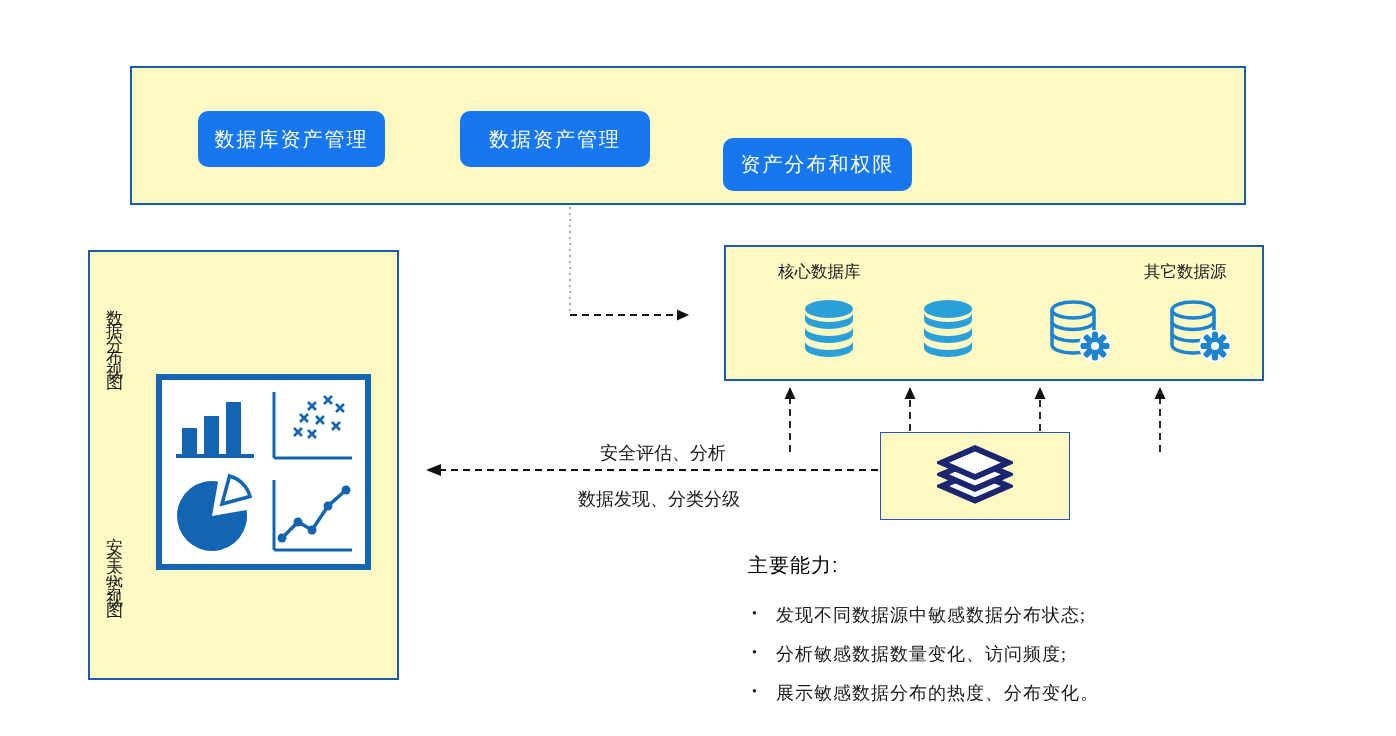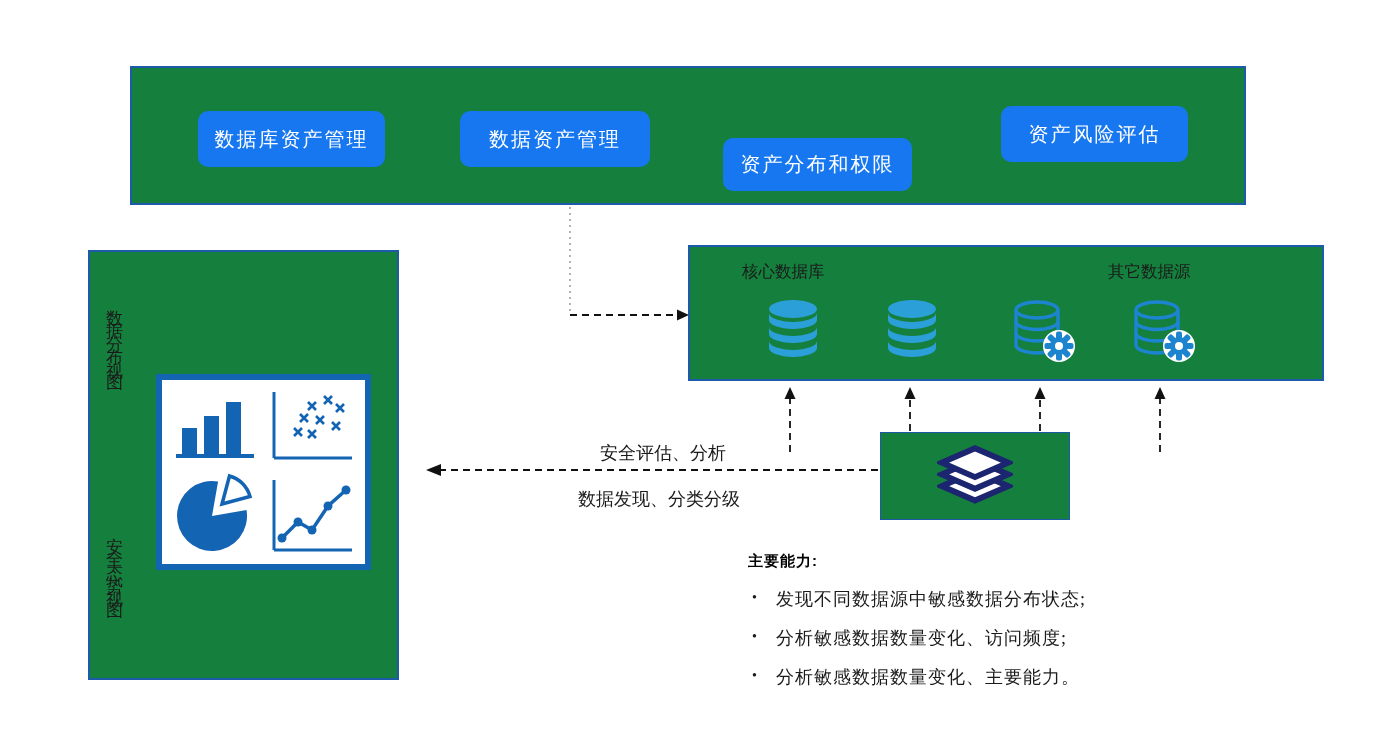--- a/index.html
+++ b/index.html
@@ -23,7 +23,7 @@
   .dot-gray{stroke:var(--dotted-gray);stroke-width:1.5;stroke-dasharray:2 4;fill:none;}
   .head{fill:var(--arrow-dark);stroke:none;}
 
-  .panel{position:absolute;background:#15803d;border:2px solid var(--panel-border);}
+  .panel{position:absolute;background:#fef9c3;border:2px solid var(--panel-border);}
   .top-panel{left:130px;top:66px;width:1116px;height:139px;}
   .pill{position:absolute;display:flex;align-items:center;justify-content:center;
         background:var(--button-blue);color:#fff;border-radius:10px;

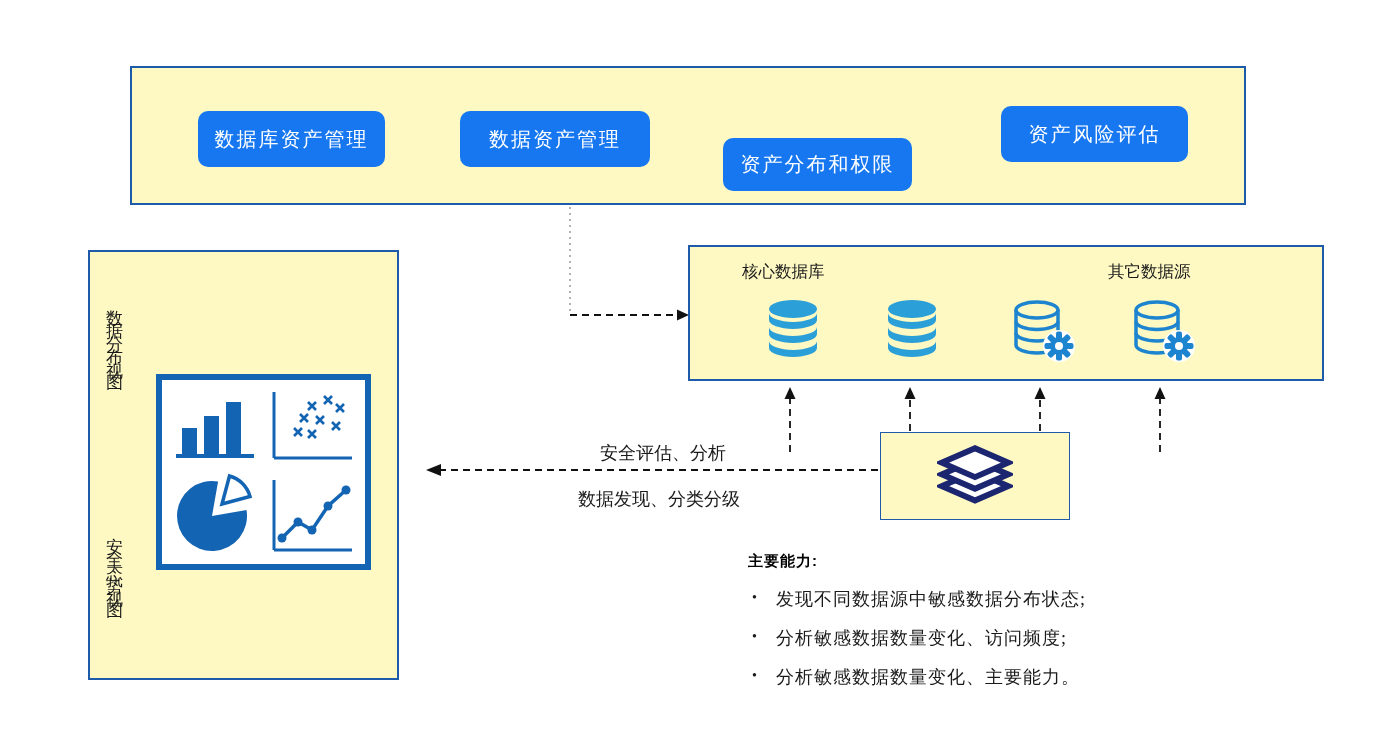--- a/index.html
+++ b/index.html
@@ -94,7 +94,6 @@
     <div class="pill pill-1">数据库资产管理</div>
     <div class="pill pill-2">数据资产管理</div>
     <div class="pill pill-3">资产分布和权限</div>
-    <div class="pill pill-4">资产风险评估</div>
   </div>
 
   <div class="panel left-panel">

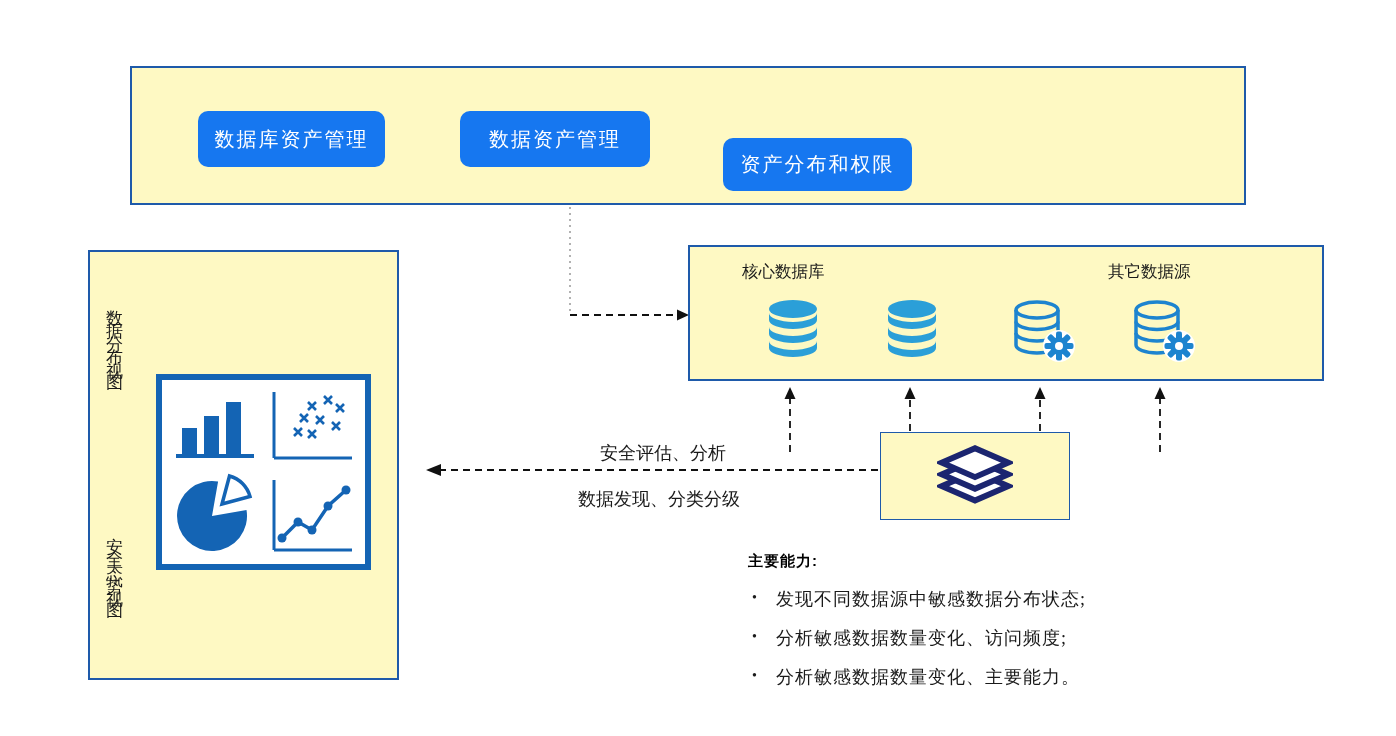--- a/index.html
+++ b/index.html
@@ -43,7 +43,7 @@
   .cfill{fill:var(--chart-blue);stroke:none;}
   .cstroke{stroke:var(--chart-blue);fill:none;}
 
-  .ds-panel{left:688px;top:245px;width:636px;height:136px;}
+  .ds-panel{left:724px;top:245px;width:540px;height:136px;}
   .ds-label{position:absolute;font-size:16.5px;color:var(--text-dark);white-space:nowrap;}
   .ds-label.core{left:52px;top:14px;}
   .ds-label.other{left:418px;top:14px;text-align:right;}

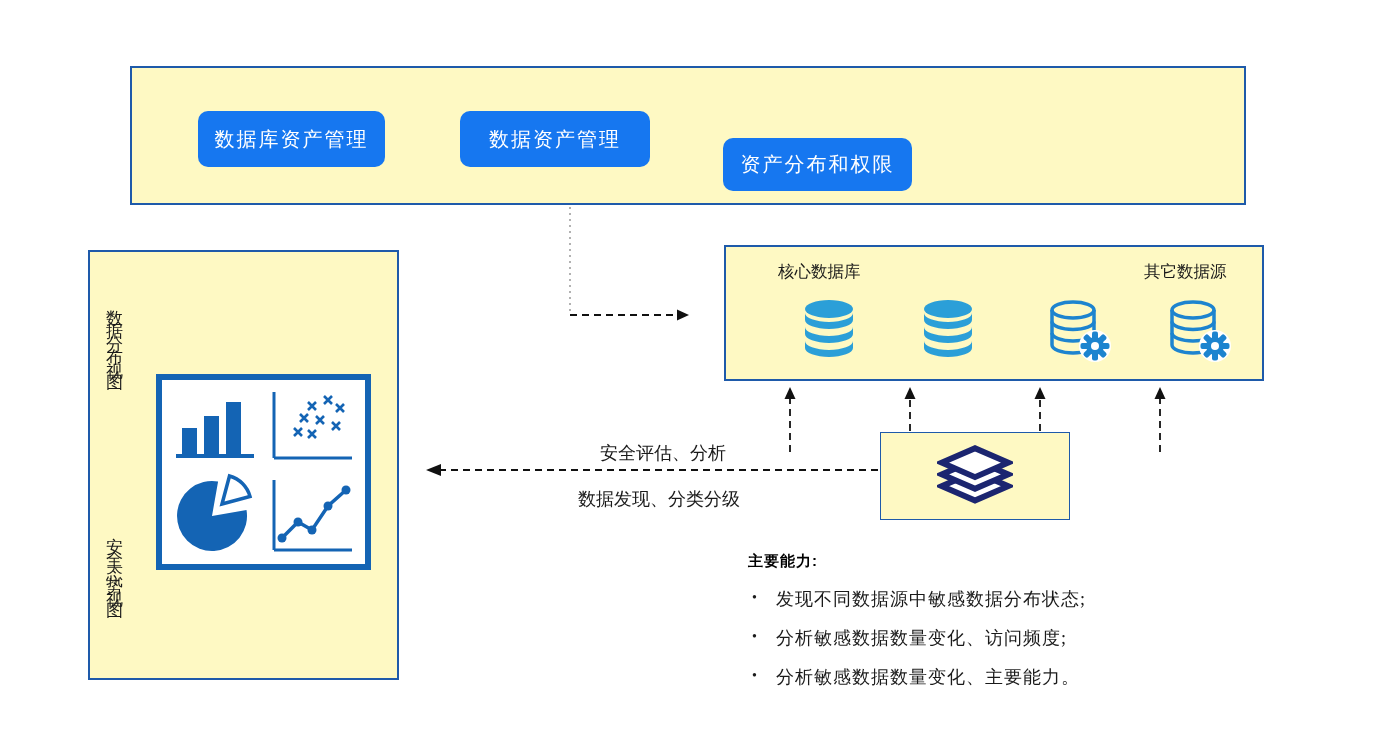--- a/index.html
+++ b/index.html
@@ -61,7 +61,7 @@
   .flow-discover{left:578px;top:487px;}
 
   .capabilities{position:absolute;left:748px;top:552px;width:600px;}
-  .cap-title{font-size:15px;font-weight:bold;color:#000;letter-spacing:1px;}
+  .cap-title{font-size:20px;font-weight:normal;color:#000;letter-spacing:1px;}
   .cap-list{list-style:none;margin-top:16px;font-family:"Liberation Serif","DejaVu Serif",serif;
             font-size:18px;color:var(--text-dark);}
   .cap-list li{display:flex;align-items:flex-start;margin-bottom:15px;letter-spacing:1px;}

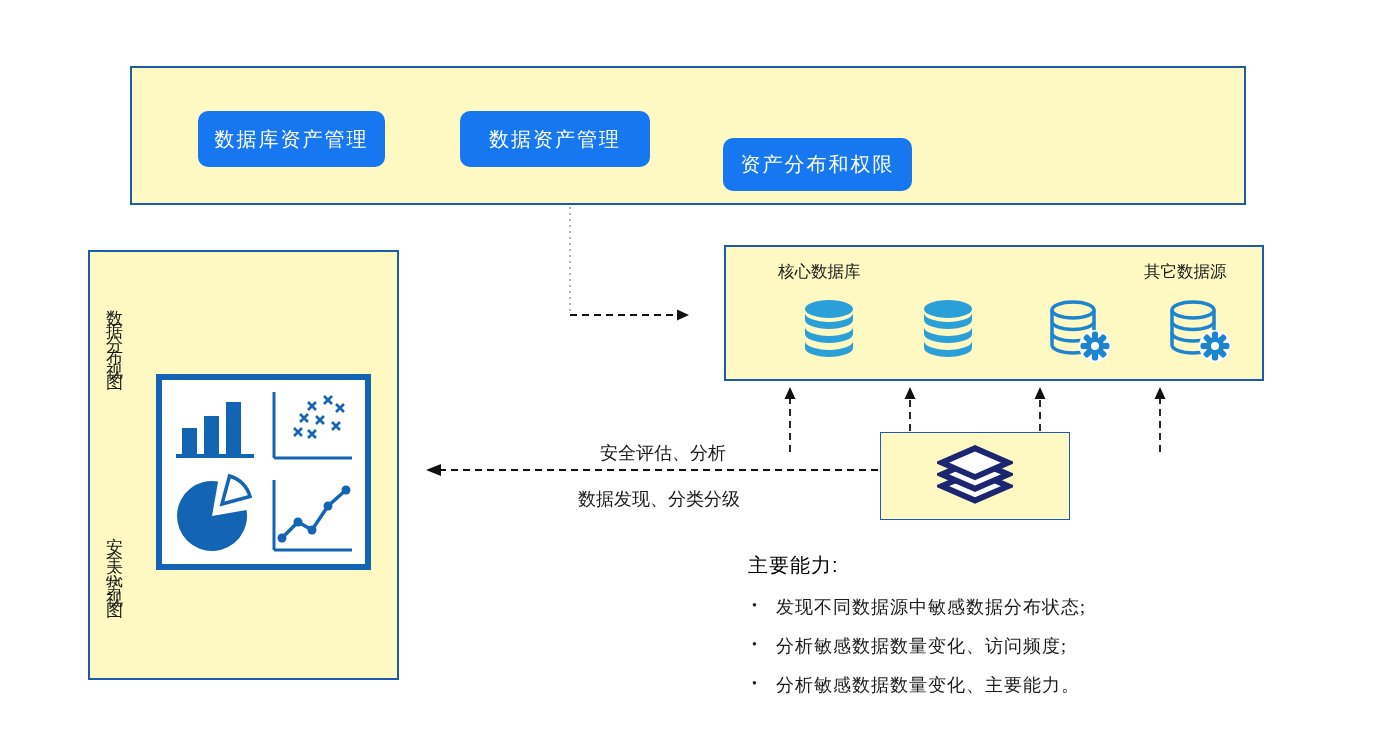--- a/index.html
+++ b/index.html
@@ -62,7 +62,7 @@
 
   .capabilities{position:absolute;left:748px;top:552px;width:600px;}
   .cap-title{font-size:20px;font-weight:normal;color:#000;letter-spacing:1px;}
-  .cap-list{list-style:none;margin-top:16px;font-family:"Liberation Serif","DejaVu Serif",serif;
+  .cap-list{list-style:none;margin-top:24px;font-family:"Liberation Serif","DejaVu Serif",serif;
             font-size:18px;color:var(--text-dark);}
   .cap-list li{display:flex;align-items:flex-start;margin-bottom:15px;letter-spacing:1px;}
   .cap-list li::before{content:"\2022";font-size:14px;margin:3px 18px 0 4px;flex:none;}

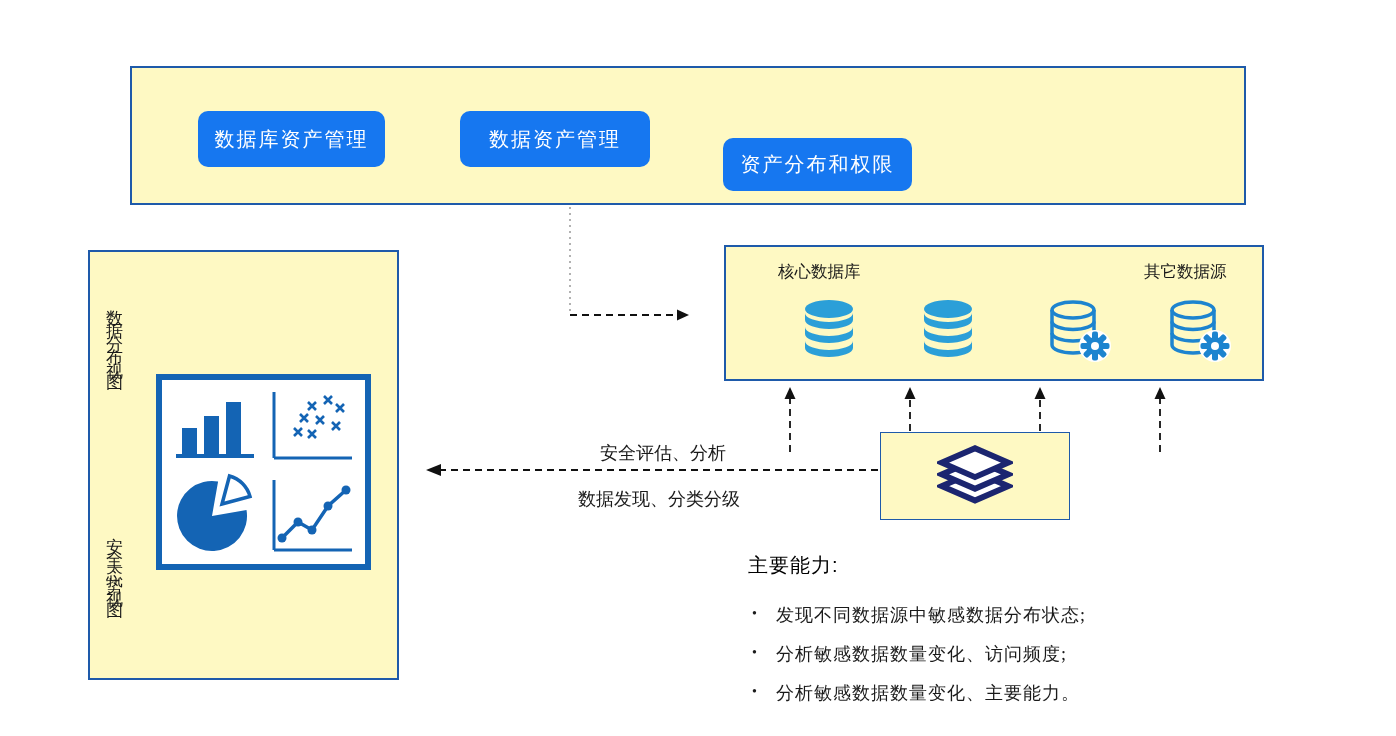--- a/index.html
+++ b/index.html
@@ -224,7 +224,7 @@
     <ul class="cap-list">
       <li>发现不同数据源中敏感数据分布状态;</li>
       <li>分析敏感数据数量变化、访问频度;</li>
-      <li>分析敏感数据数量变化、主要能力。</li>
+      <li>展示敏感数据分布的热度、分布变化。</li>
     </ul>
   </div>
 

